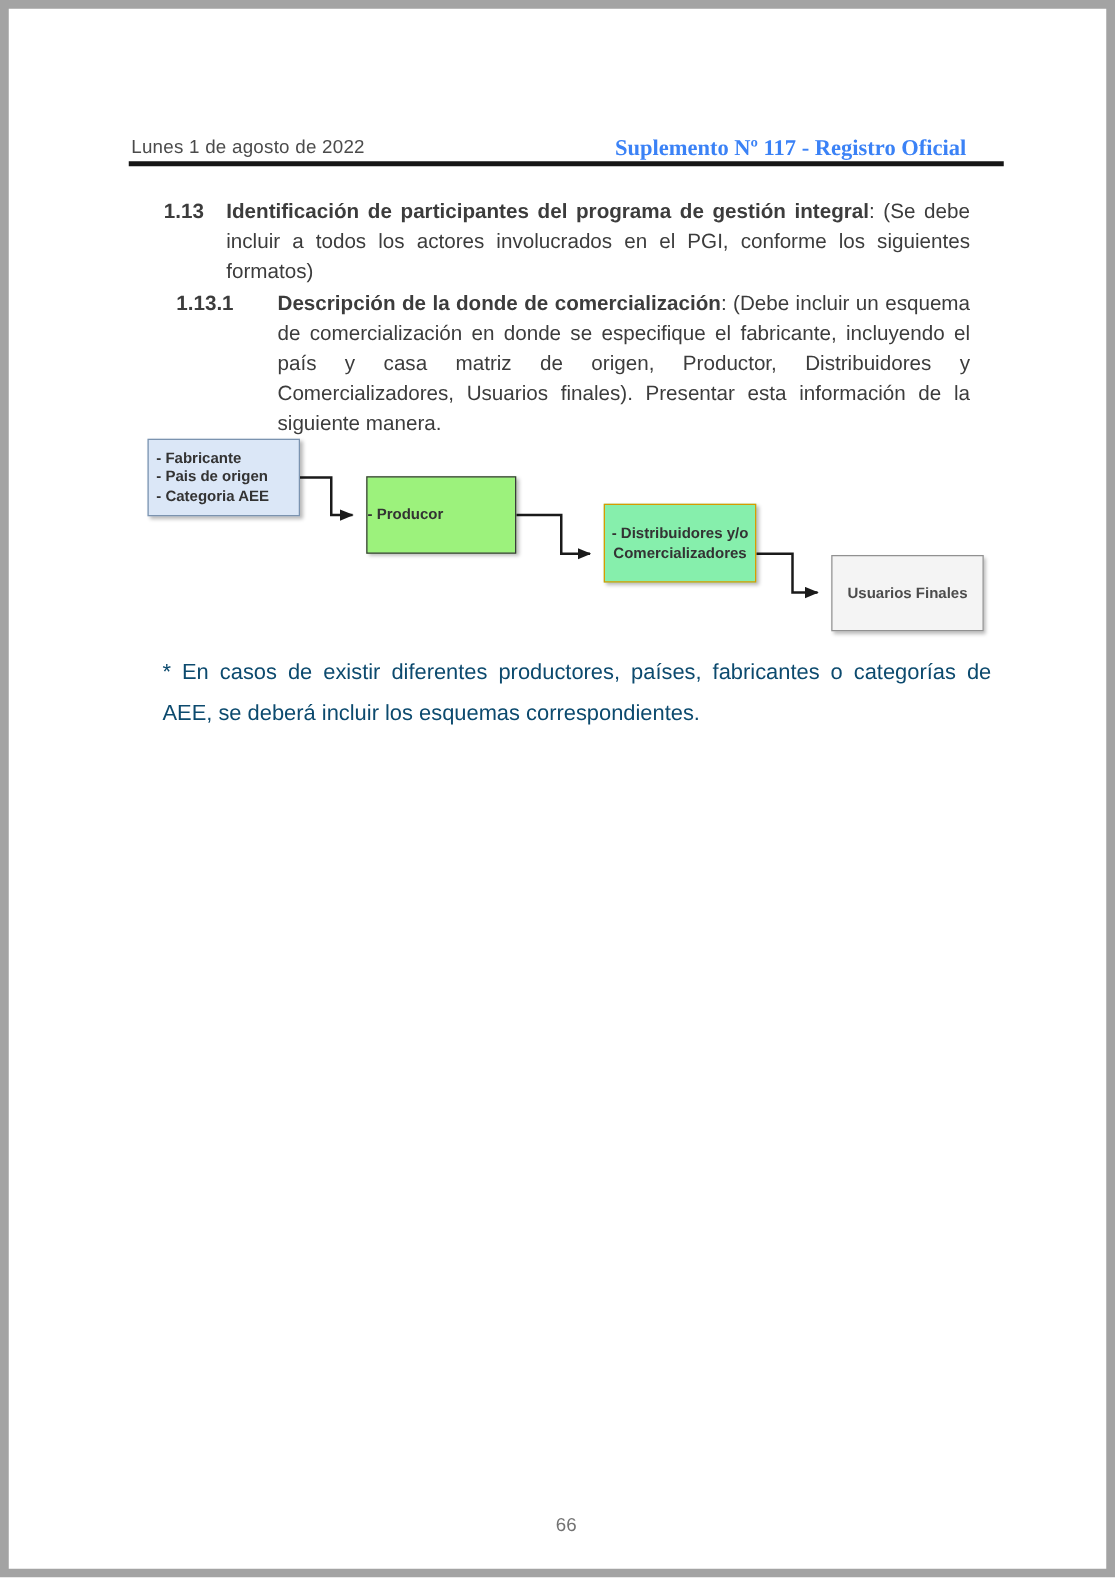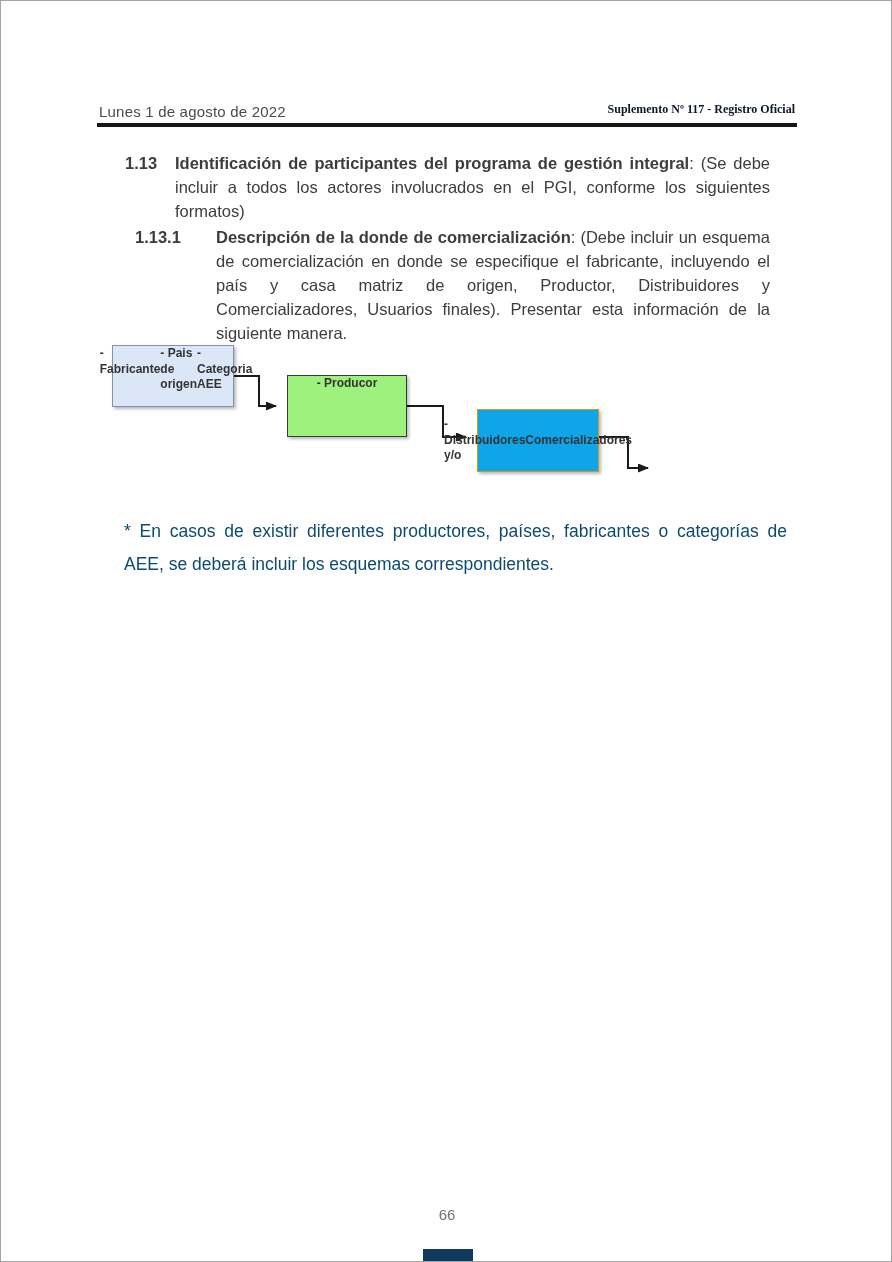--- a/index.html
+++ b/index.html
@@ -9,7 +9,7 @@
     width: 892px;
     height: 1262px;
     background: #ffffff;
-    border: 1px solid #a3a3a3;
+    border: 7px solid #a3a3a3;
     overflow: hidden;
     font-family: "Liberation Sans", sans-serif;
   }

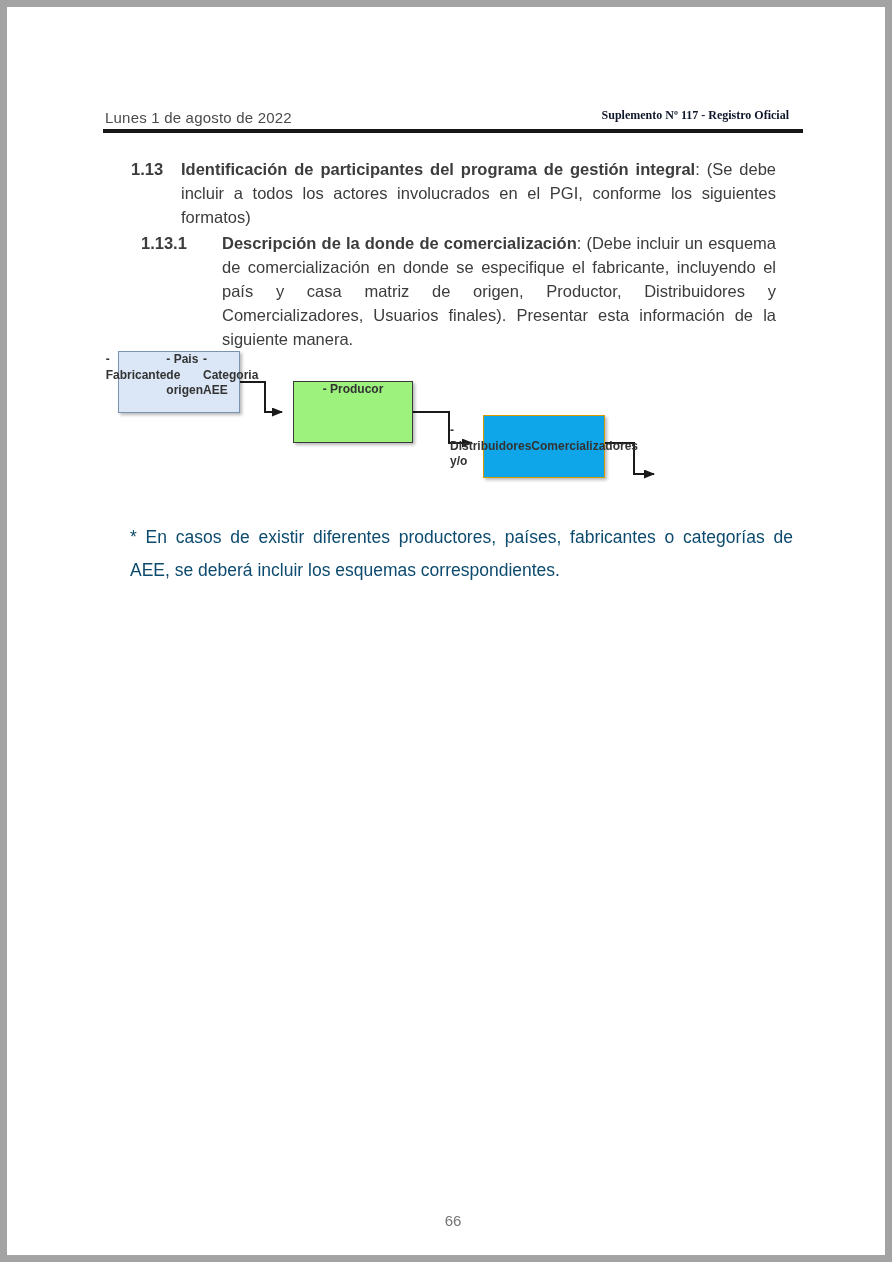--- a/index.html
+++ b/index.html
@@ -23,11 +23,11 @@
   }
   .hdr-pub {
     position: absolute;
-    right: 96px; top: 101px;
+    right: 112px; top: 101px;
     font-family: "Liberation Serif", serif;
     font-weight: bold;
-    font-size: 12px;
-    color: #0f172a;
+    font-size: 18px;
+    color: #3b82f6;
   }
   .hdr-rule {
     position: absolute;

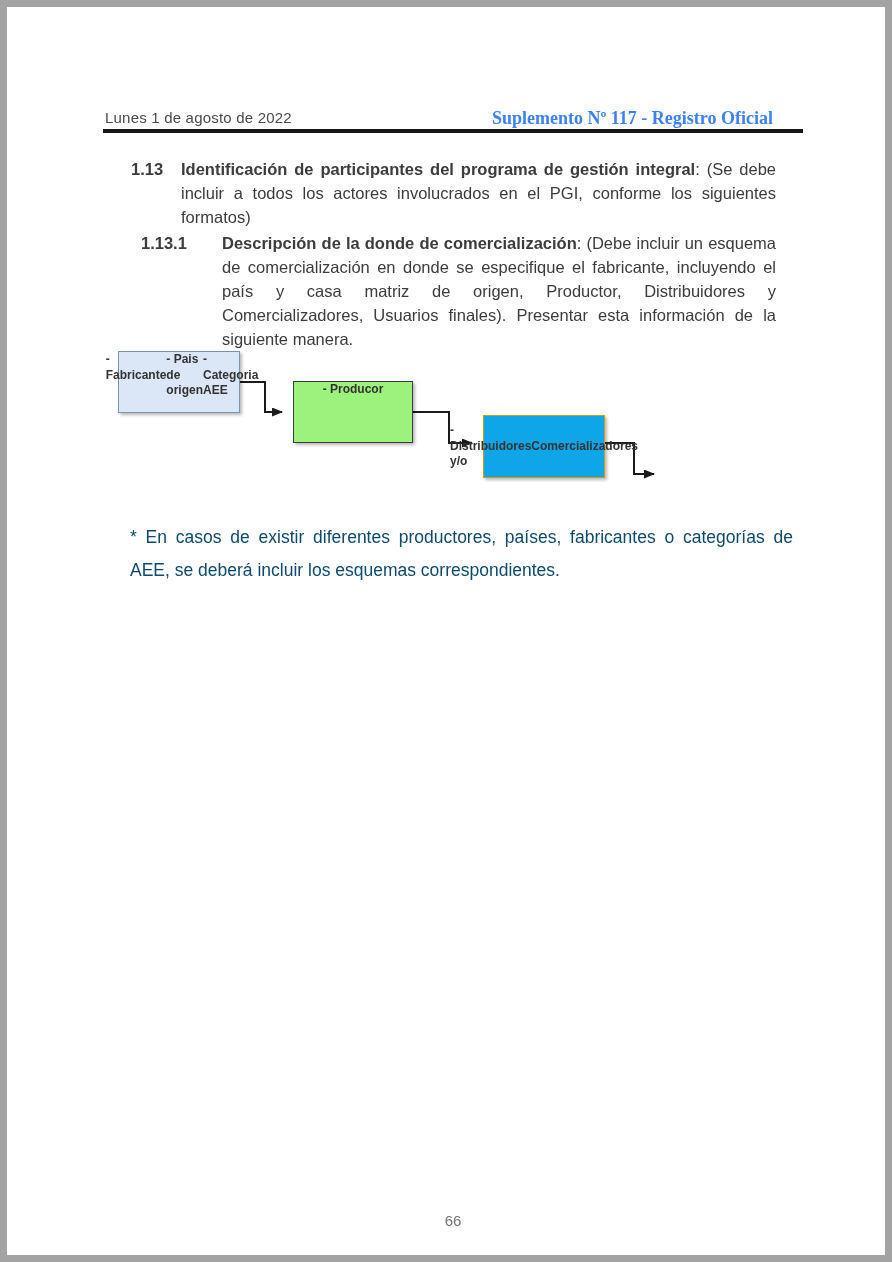--- a/index.html
+++ b/index.html
@@ -66,7 +66,7 @@
   .node {
     position: absolute;
     display: flex;
-    flex-direction: row;
+    flex-direction: column;
     justify-content: center;
     font-weight: bold;
     font-size: 12px;

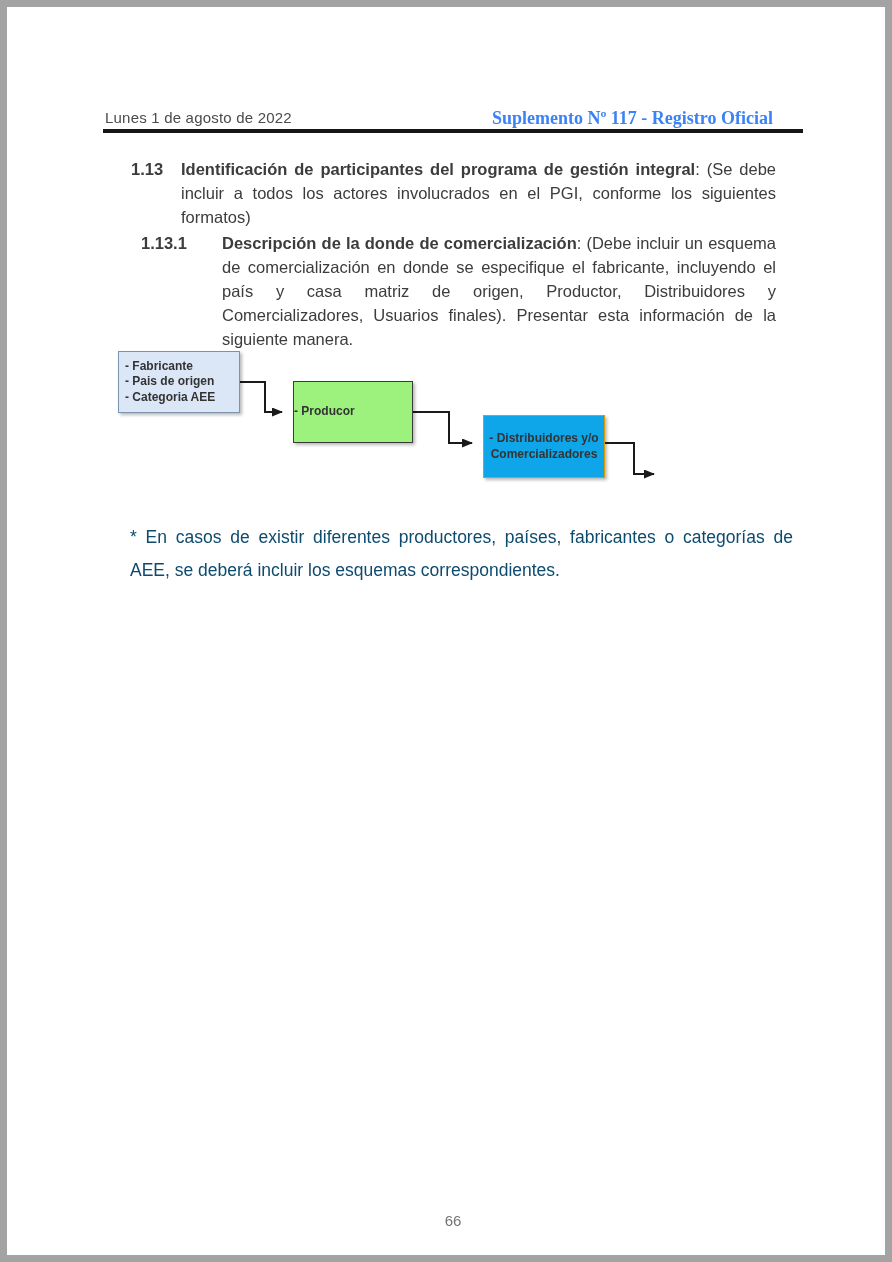--- a/index.html
+++ b/index.html
@@ -88,8 +88,8 @@
     align-items: flex-start;
   }
   .node-distribuidores {
-    left: 476px; top: 68px; width: 122px; height: 63px;
-    background: #0ea5e9;
+    left: 476px; top: 56px; width: 122px; height: 63px;
+    background: #86efac;
     border: 1px solid #d79b00;
     align-items: center;
     text-align: left;

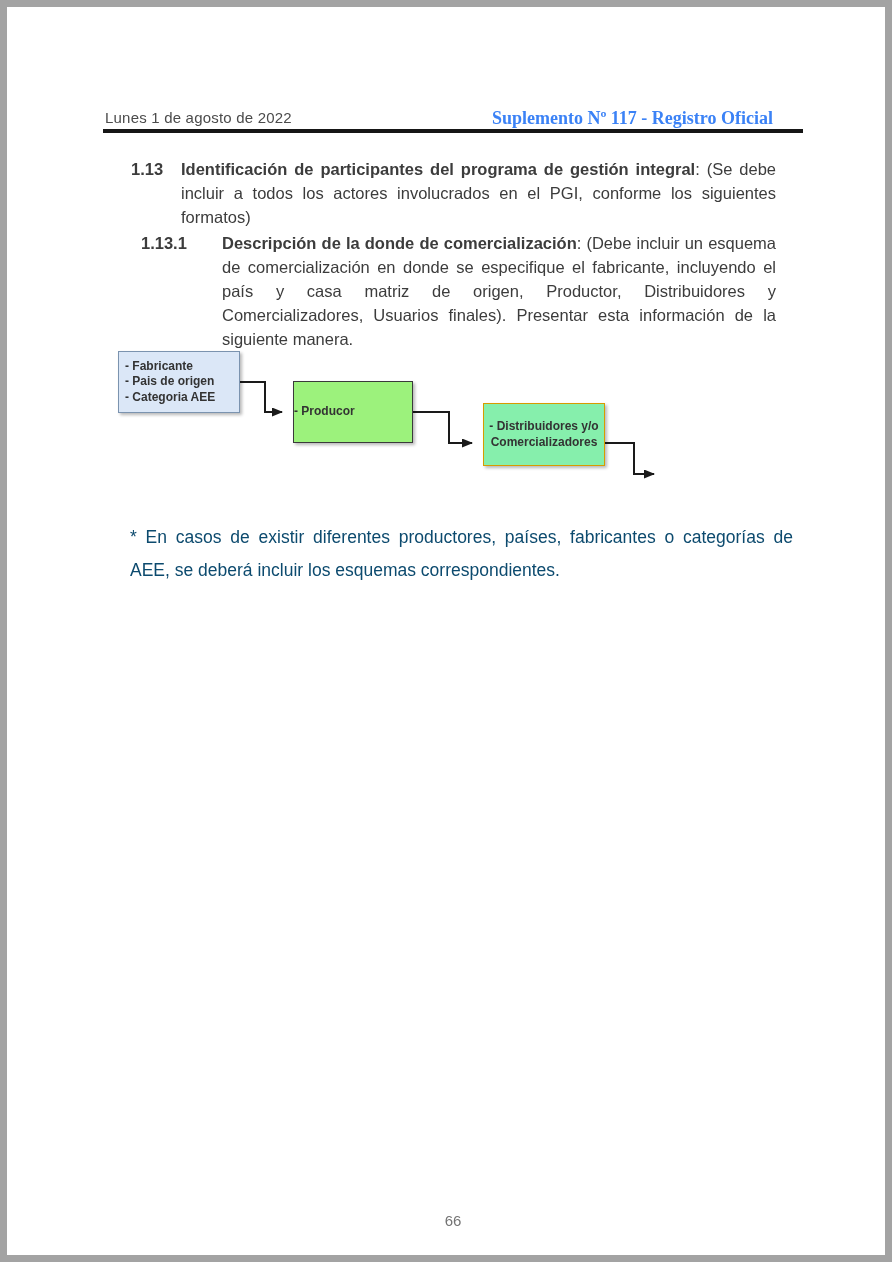--- a/index.html
+++ b/index.html
@@ -173,6 +173,9 @@
       <div>Comercializadores</div>
     </div>
 
+    <div class="node node-usuarios">
+      <div>Usuarios Finales</div>
+    </div>
   </div>
 
   <div class="footnote">* En casos de existir diferentes productores, países, fabricantes o categorías de AEE, se deberá incluir los esquemas correspondientes.</div>

